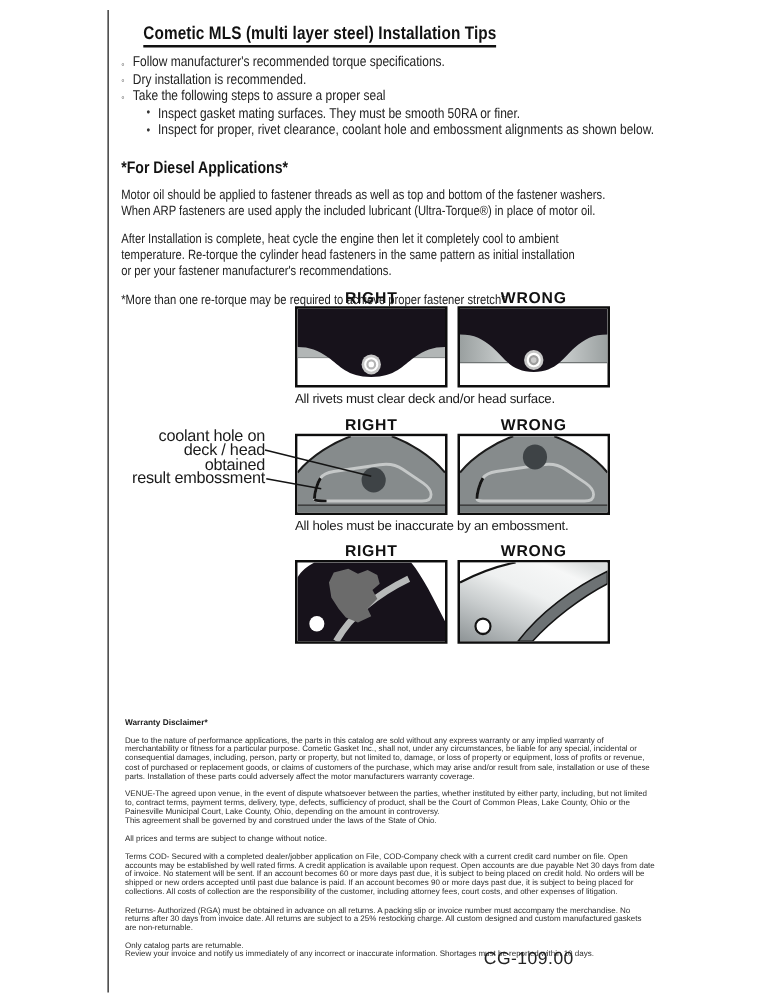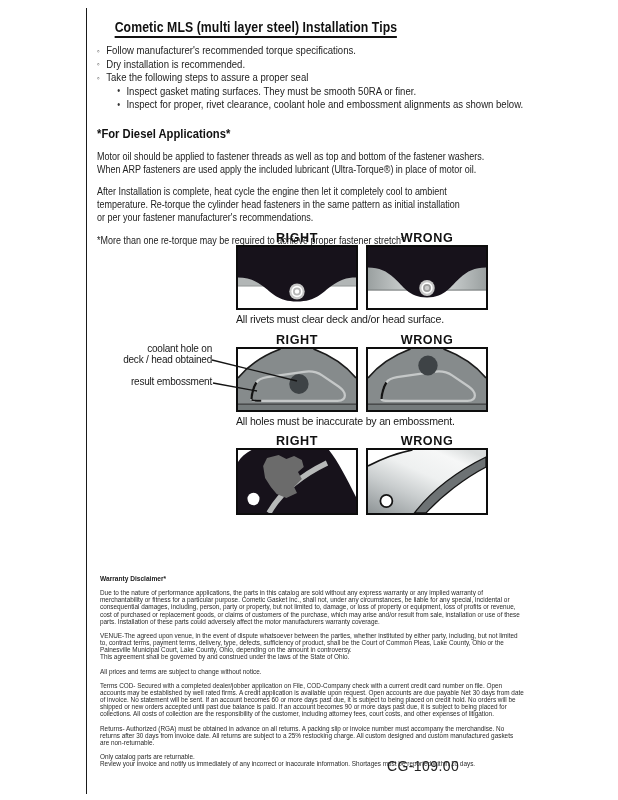--- a/index.html
+++ b/index.html
@@ -34,7 +34,7 @@
   .figbox svg{display:block;width:100%;height:100%;}
   .caption{margin-top:4px;font-size:10.6px;letter-spacing:-0.2px;color:#1a1a1a;width:300px;line-height:11.5px;}
 
-  .anno{position:absolute;text-align:right;font-size:10px;line-height:11.4px;color:#1a1a1a;letter-spacing:-0.2px;}
+  .anno{position:absolute;text-align:right;font-size:13px;line-height:11.4px;color:#1a1a1a;letter-spacing:-0.2px;}
   #anno-coolant{left:116px;top:343px;width:96px;}
   #anno-emboss{left:101px;top:376px;width:111px;}
   .leader-svg{position:absolute;left:211px;top:354px;pointer-events:none;}

